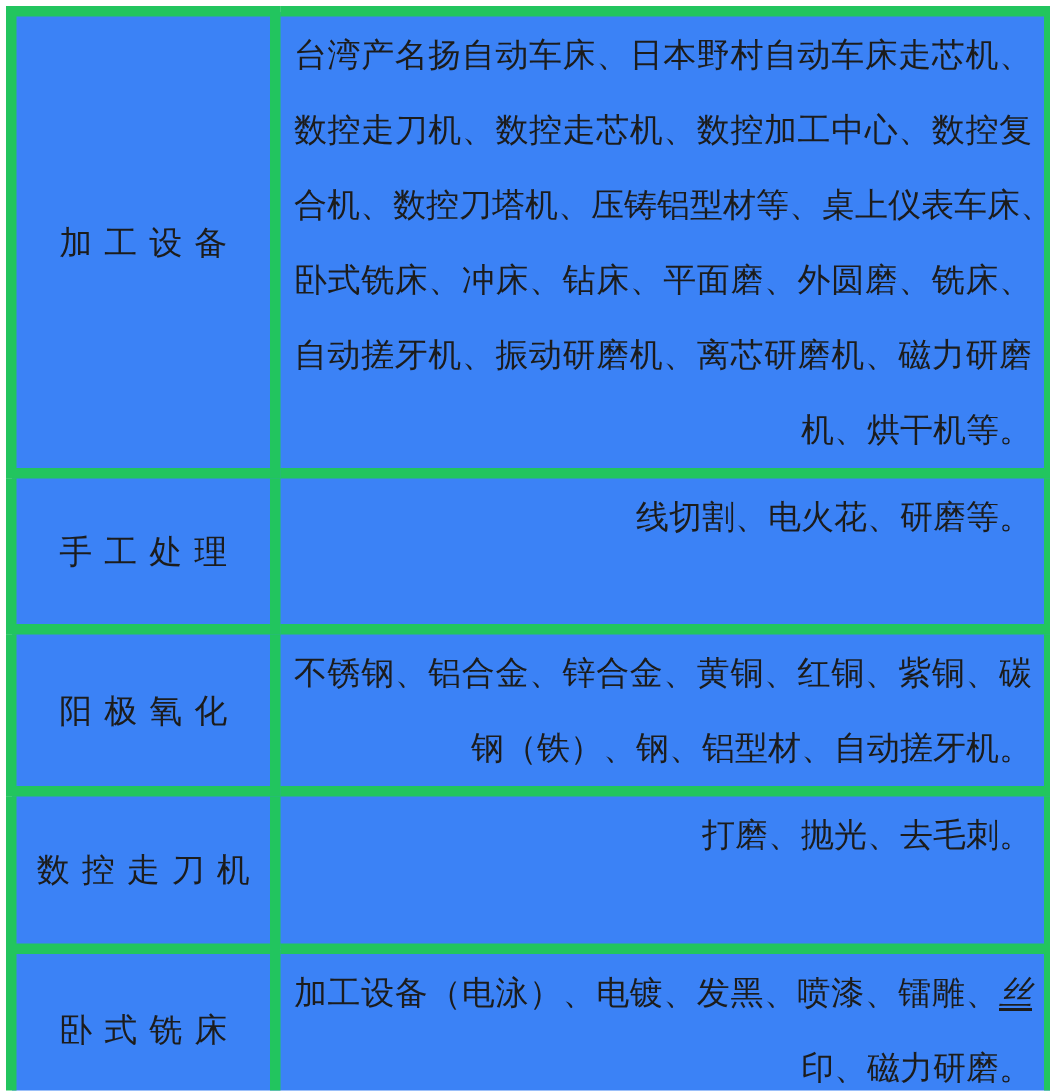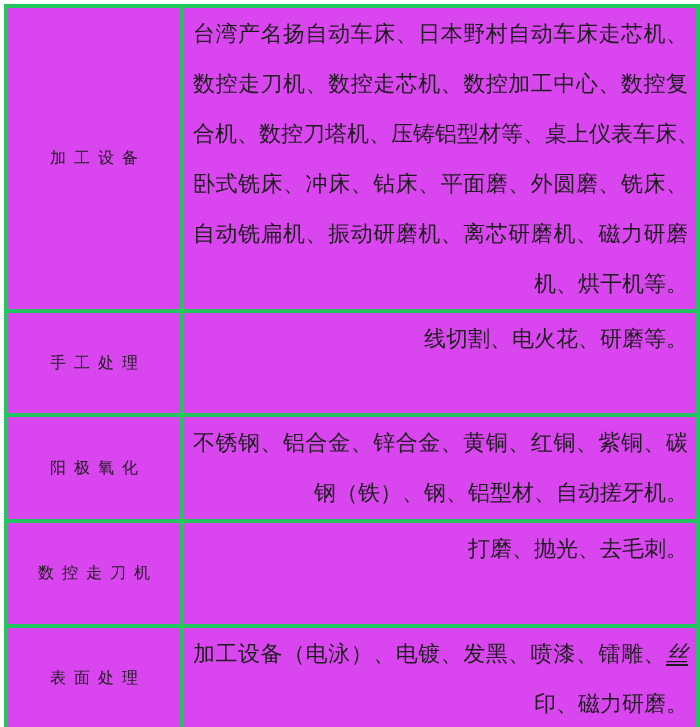--- a/index.html
+++ b/index.html
@@ -24,8 +24,8 @@
   table.cap-table col.c-label { width: 176px; }
   table.cap-table col.c-content { width: 516px; }
   table.cap-table td {
-    border: 4px solid #22c55e;
-    background: #d946ef;
+    border: 7px solid #22c55e;
+    background: #3b82f6;
   }
   
   table.cap-table tr:nth-child(1) { height: 302px; }

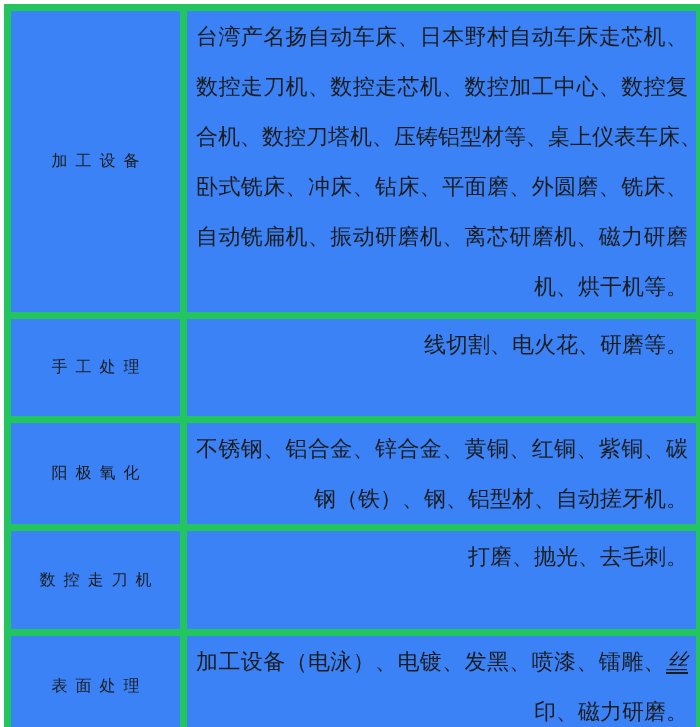--- a/index.html
+++ b/index.html
@@ -37,7 +37,7 @@
   td.label-cell {
     text-align: center;
     vertical-align: middle;
-    font-size: 16px;
+    font-size: 22px;
     padding: 0;
   }
   .label-text {

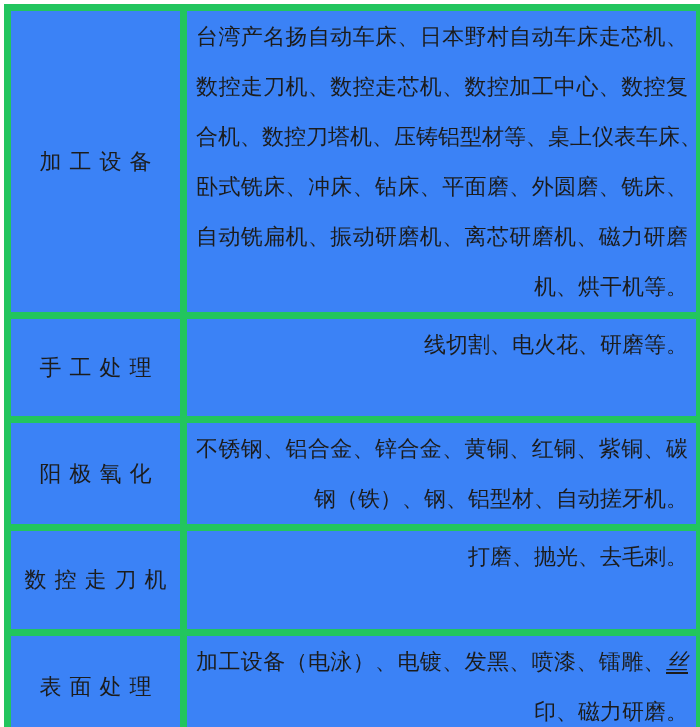--- a/index.html
+++ b/index.html
@@ -83,7 +83,7 @@
           <div class="ln"><span class="txt-seg">数控走刀机、数控走芯机、数控加工中心、数控复</span></div>
           <div class="ln"><span class="txt-seg">合机、数控刀塔机、压铸铝型材等、桌上仪表车床、</span></div>
           <div class="ln"><span class="txt-seg">卧式铣床、冲床、钻床、平面磨、外圆磨、铣床、</span></div>
-          <div class="ln"><span class="txt-seg">自动铣扁机、振动研磨机、离芯研磨机、磁力研磨</span></div>
+          <div class="ln"><span class="txt-seg">自动搓牙机、振动研磨机、离芯研磨机、磁力研磨</span></div>
           <div class="ln ln-last"><span class="txt-seg">机、烘干机等。</span></div>
         </td>
       </tr>

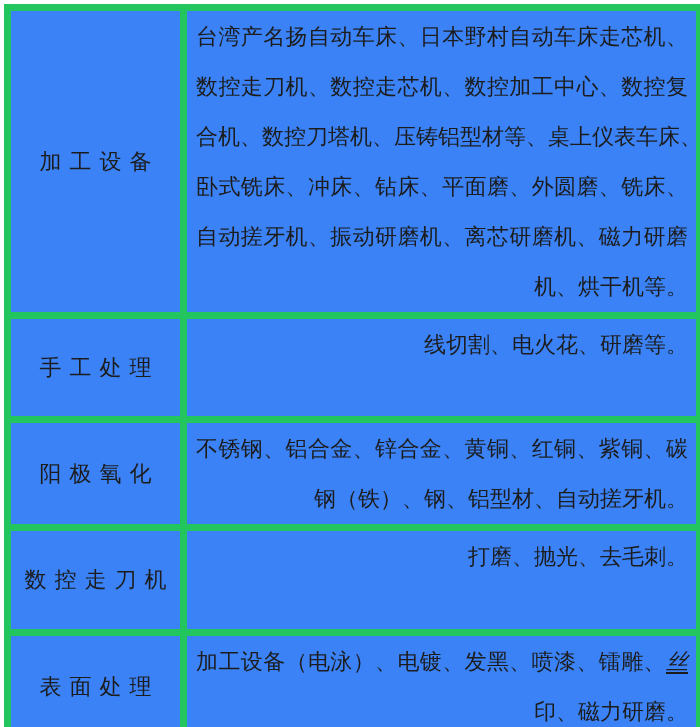--- a/index.html
+++ b/index.html
@@ -107,7 +107,7 @@
         </td>
       </tr>
       <tr>
-        <td class="label-cell"><span class="label-text">表面处理</span></td>
+        <td class="label-cell"><span class="label-text">卧式铣床</span></td>
         <td class="content-cell">
           <div class="ln"><span class="txt-seg">加工设备（电泳）、电镀、发黑、喷漆、镭雕、</span><span class="em-seg">丝</span></div>
           <div class="ln ln-last"><span class="txt-seg">印、磁力研磨。</span></div>

